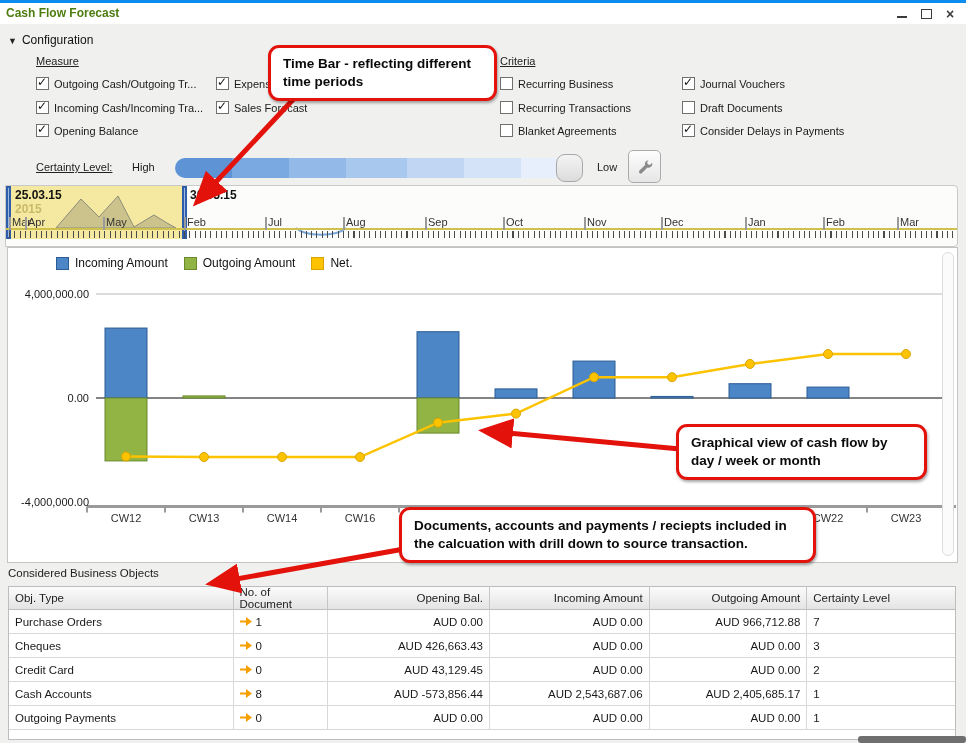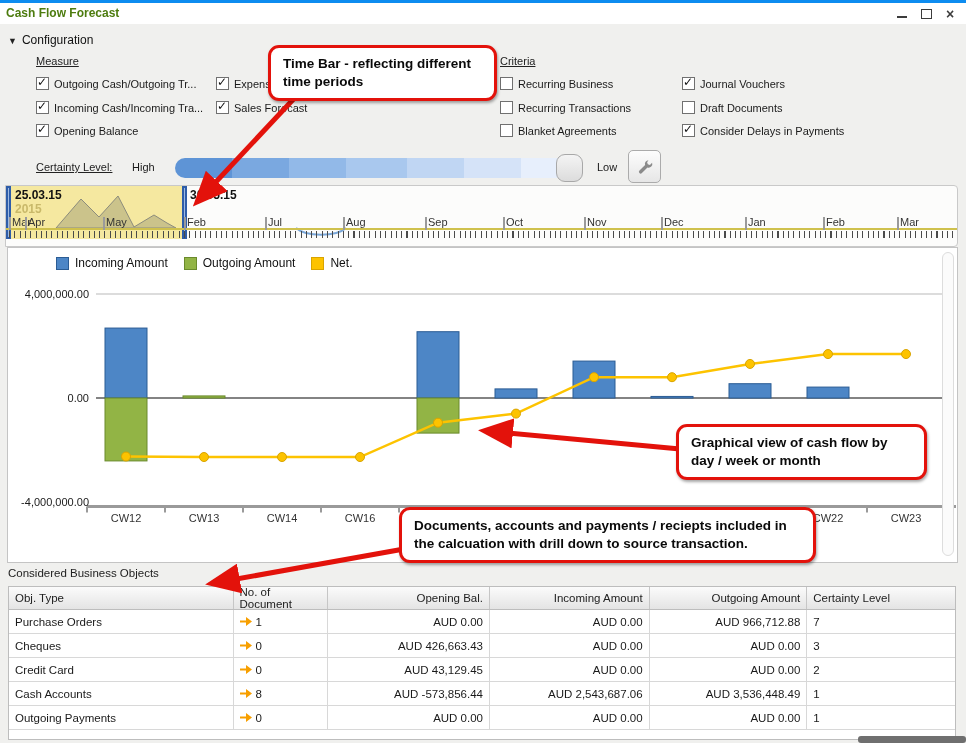--- a/index.html
+++ b/index.html
@@ -334,7 +334,7 @@
         </div>
         <div class="td c2">AUD -573,856.44</div>
         <div class="td c3">AUD 2,543,687.06</div>
-        <div class="td c4">AUD 3,536,448.49</div>
+        <div class="td c4">AUD 2,405,685.17</div>
         <div class="td c5">1</div>
       </div>
       <div class="trow">

